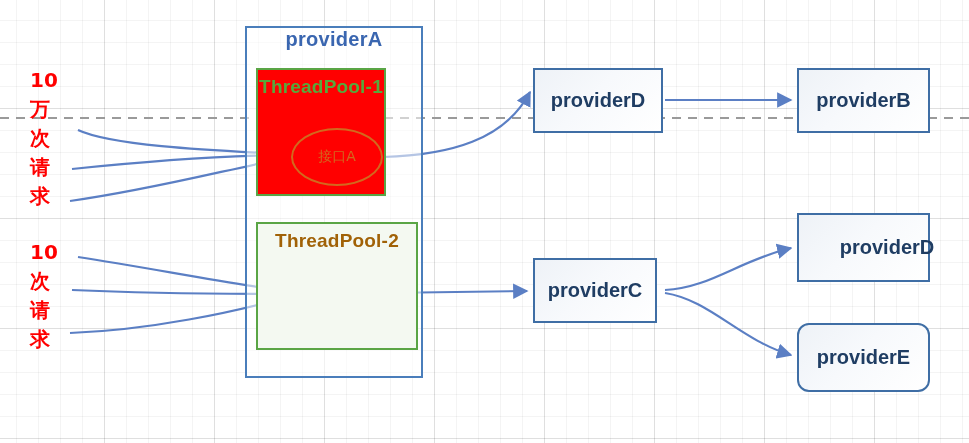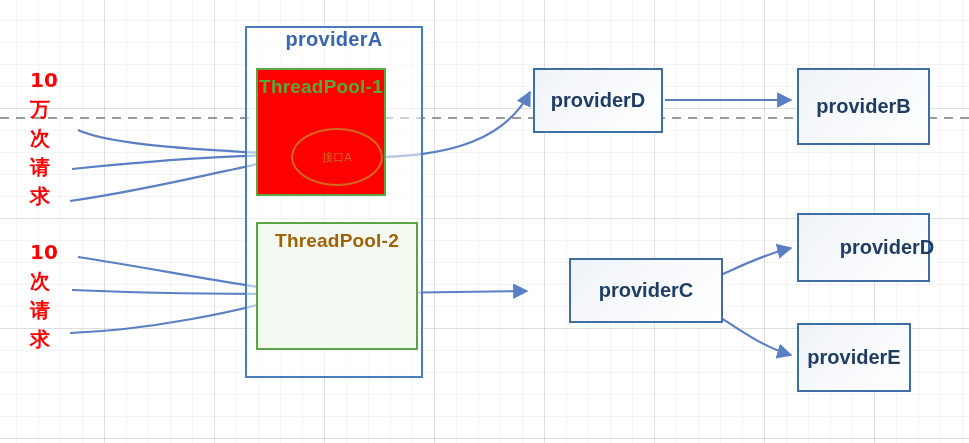--- a/index.html
+++ b/index.html
@@ -73,7 +73,7 @@
     font-size:20px;font-weight:bold;color:#1f3d63;
   }
   .p-a{left:533px;top:68px;width:130px;height:65px;}
-  .p-b{left:797px;top:68px;width:133px;height:77px;}
+  .p-b{left:797px;top:68px;width:133px;height:65px;}
   .p-c{left:533px;top:258px;width:154px;height:65px;margin-left:36px;}
   .p-d{left:797px;top:213px;width:133px;height:69px;padding-left:47px;}
   .p-e{left:797px;top:323px;width:114px;height:69px;}

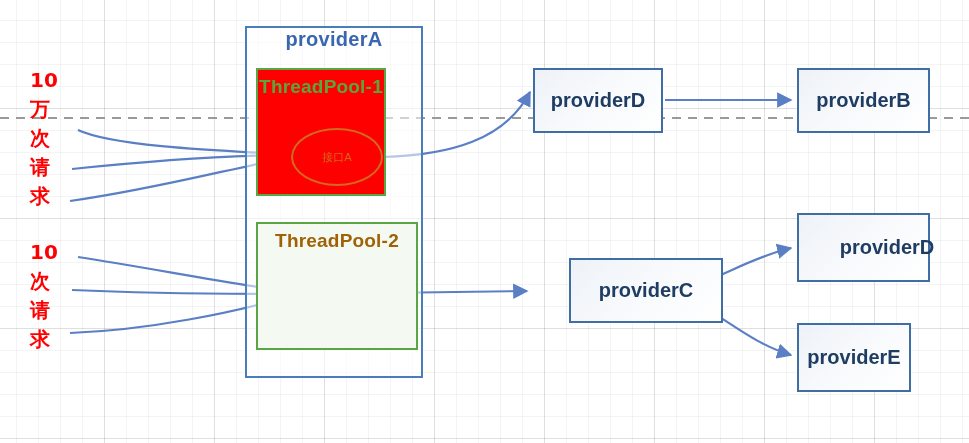--- a/index.html
+++ b/index.html
@@ -58,7 +58,7 @@
     position:absolute;width:92px;height:58px;border-radius:50%;
     border:2px solid #d2691e;box-sizing:border-box;
     display:flex;align-items:center;justify-content:center;
-    font-size:11px;color:#d2691e;
+    font-size:14px;color:#d2691e;
     font-family:"DejaVu Sans","Liberation Sans",sans-serif;
   }
   .iface-a{left:291px;top:128px;background:transparent;}

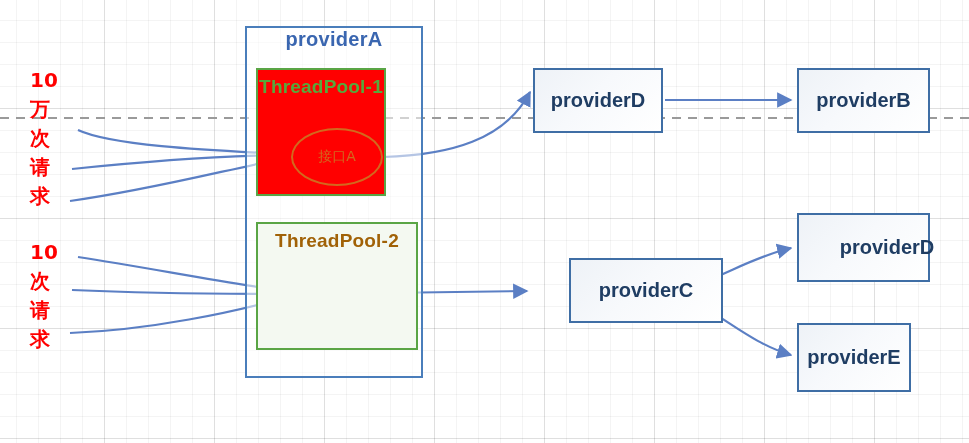--- a/index.html
+++ b/index.html
@@ -74,7 +74,7 @@
   }
   .p-a{left:533px;top:68px;width:130px;height:65px;}
   .p-b{left:797px;top:68px;width:133px;height:65px;}
-  .p-c{left:533px;top:258px;width:154px;height:65px;margin-left:36px;}
+  .p-c{left:533px;top:258px;width:124px;height:65px;}
   .p-d{left:797px;top:213px;width:133px;height:69px;padding-left:47px;}
   .p-e{left:797px;top:323px;width:114px;height:69px;}
 </style>

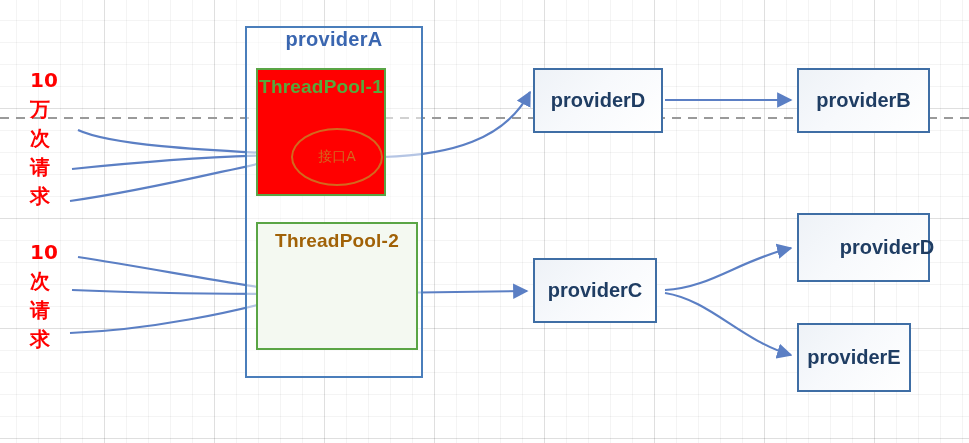--- a/index.html
+++ b/index.html
@@ -76,7 +76,7 @@
   .p-b{left:797px;top:68px;width:133px;height:65px;}
   .p-c{left:533px;top:258px;width:124px;height:65px;}
   .p-d{left:797px;top:213px;width:133px;height:69px;padding-left:47px;}
-  .p-e{left:797px;top:323px;width:114px;height:69px;}
+  .p-e{left:797px;top:323px;width:133px;height:69px;border-radius:12px;}
 </style>
 </head>
 <body>

